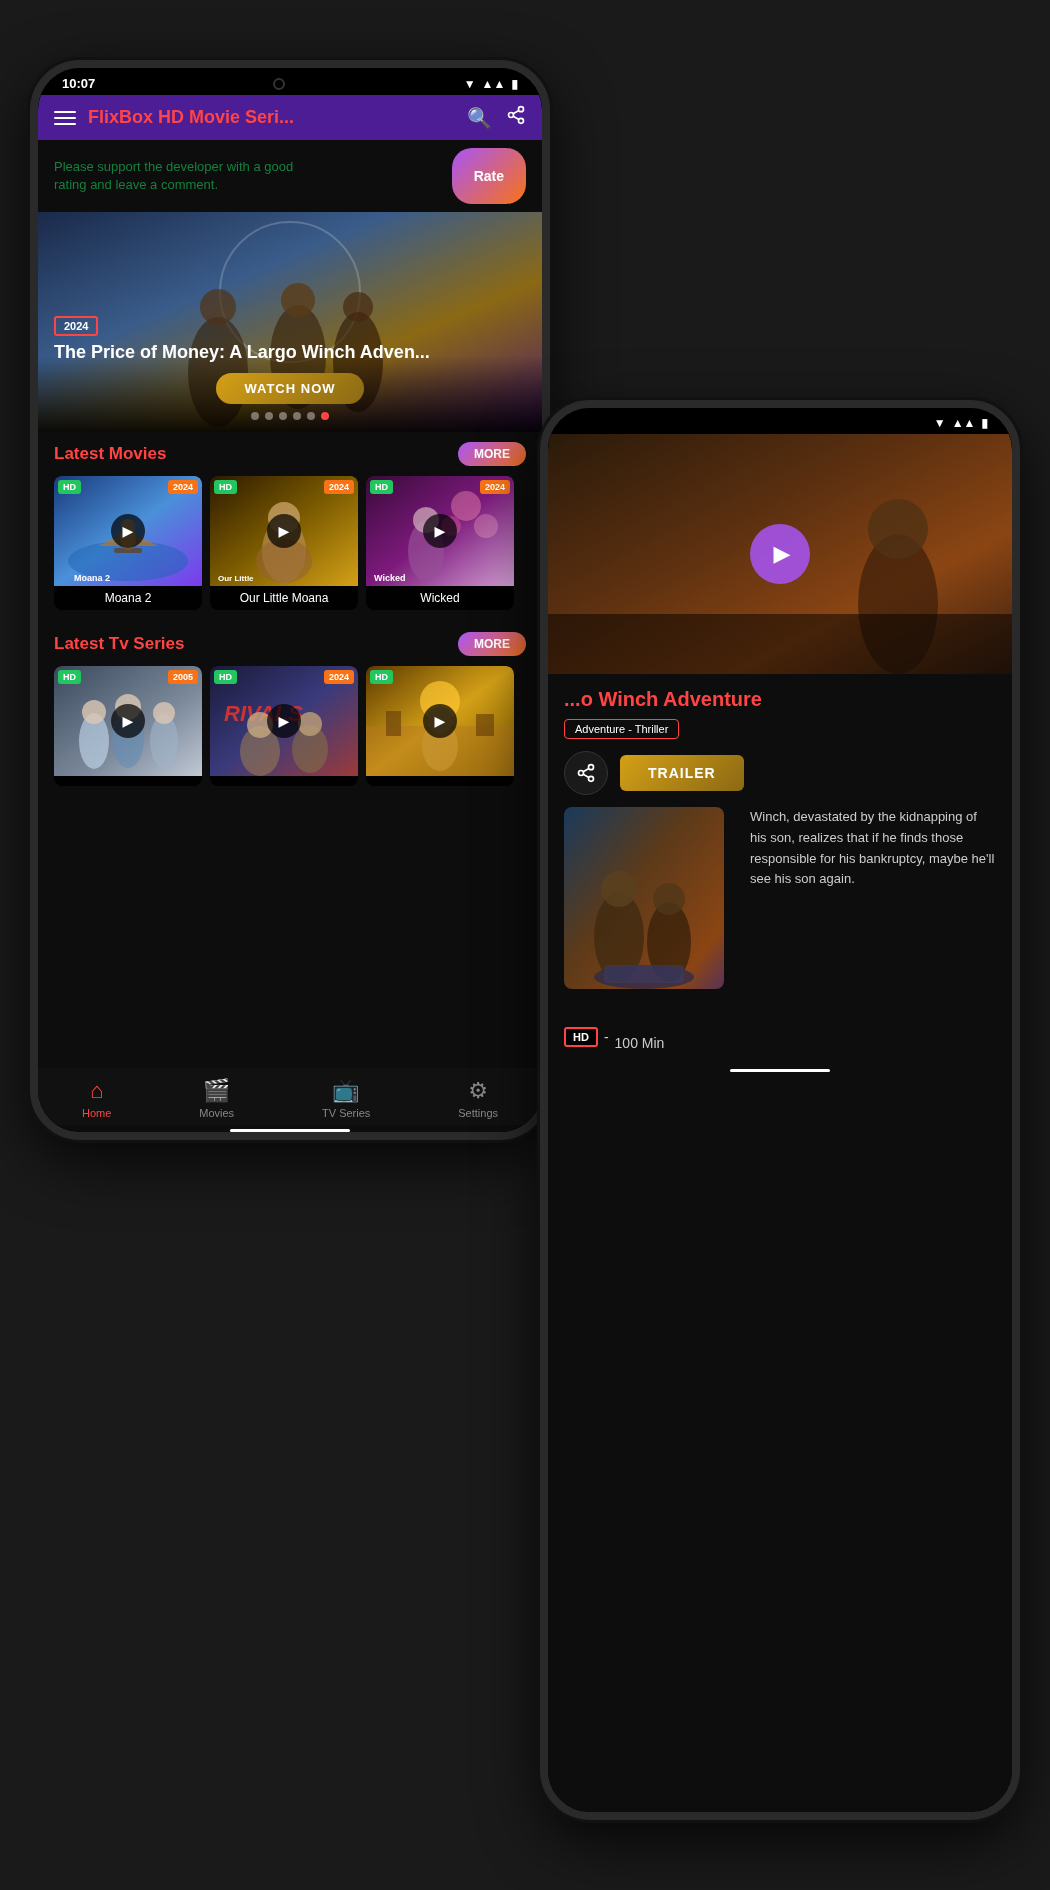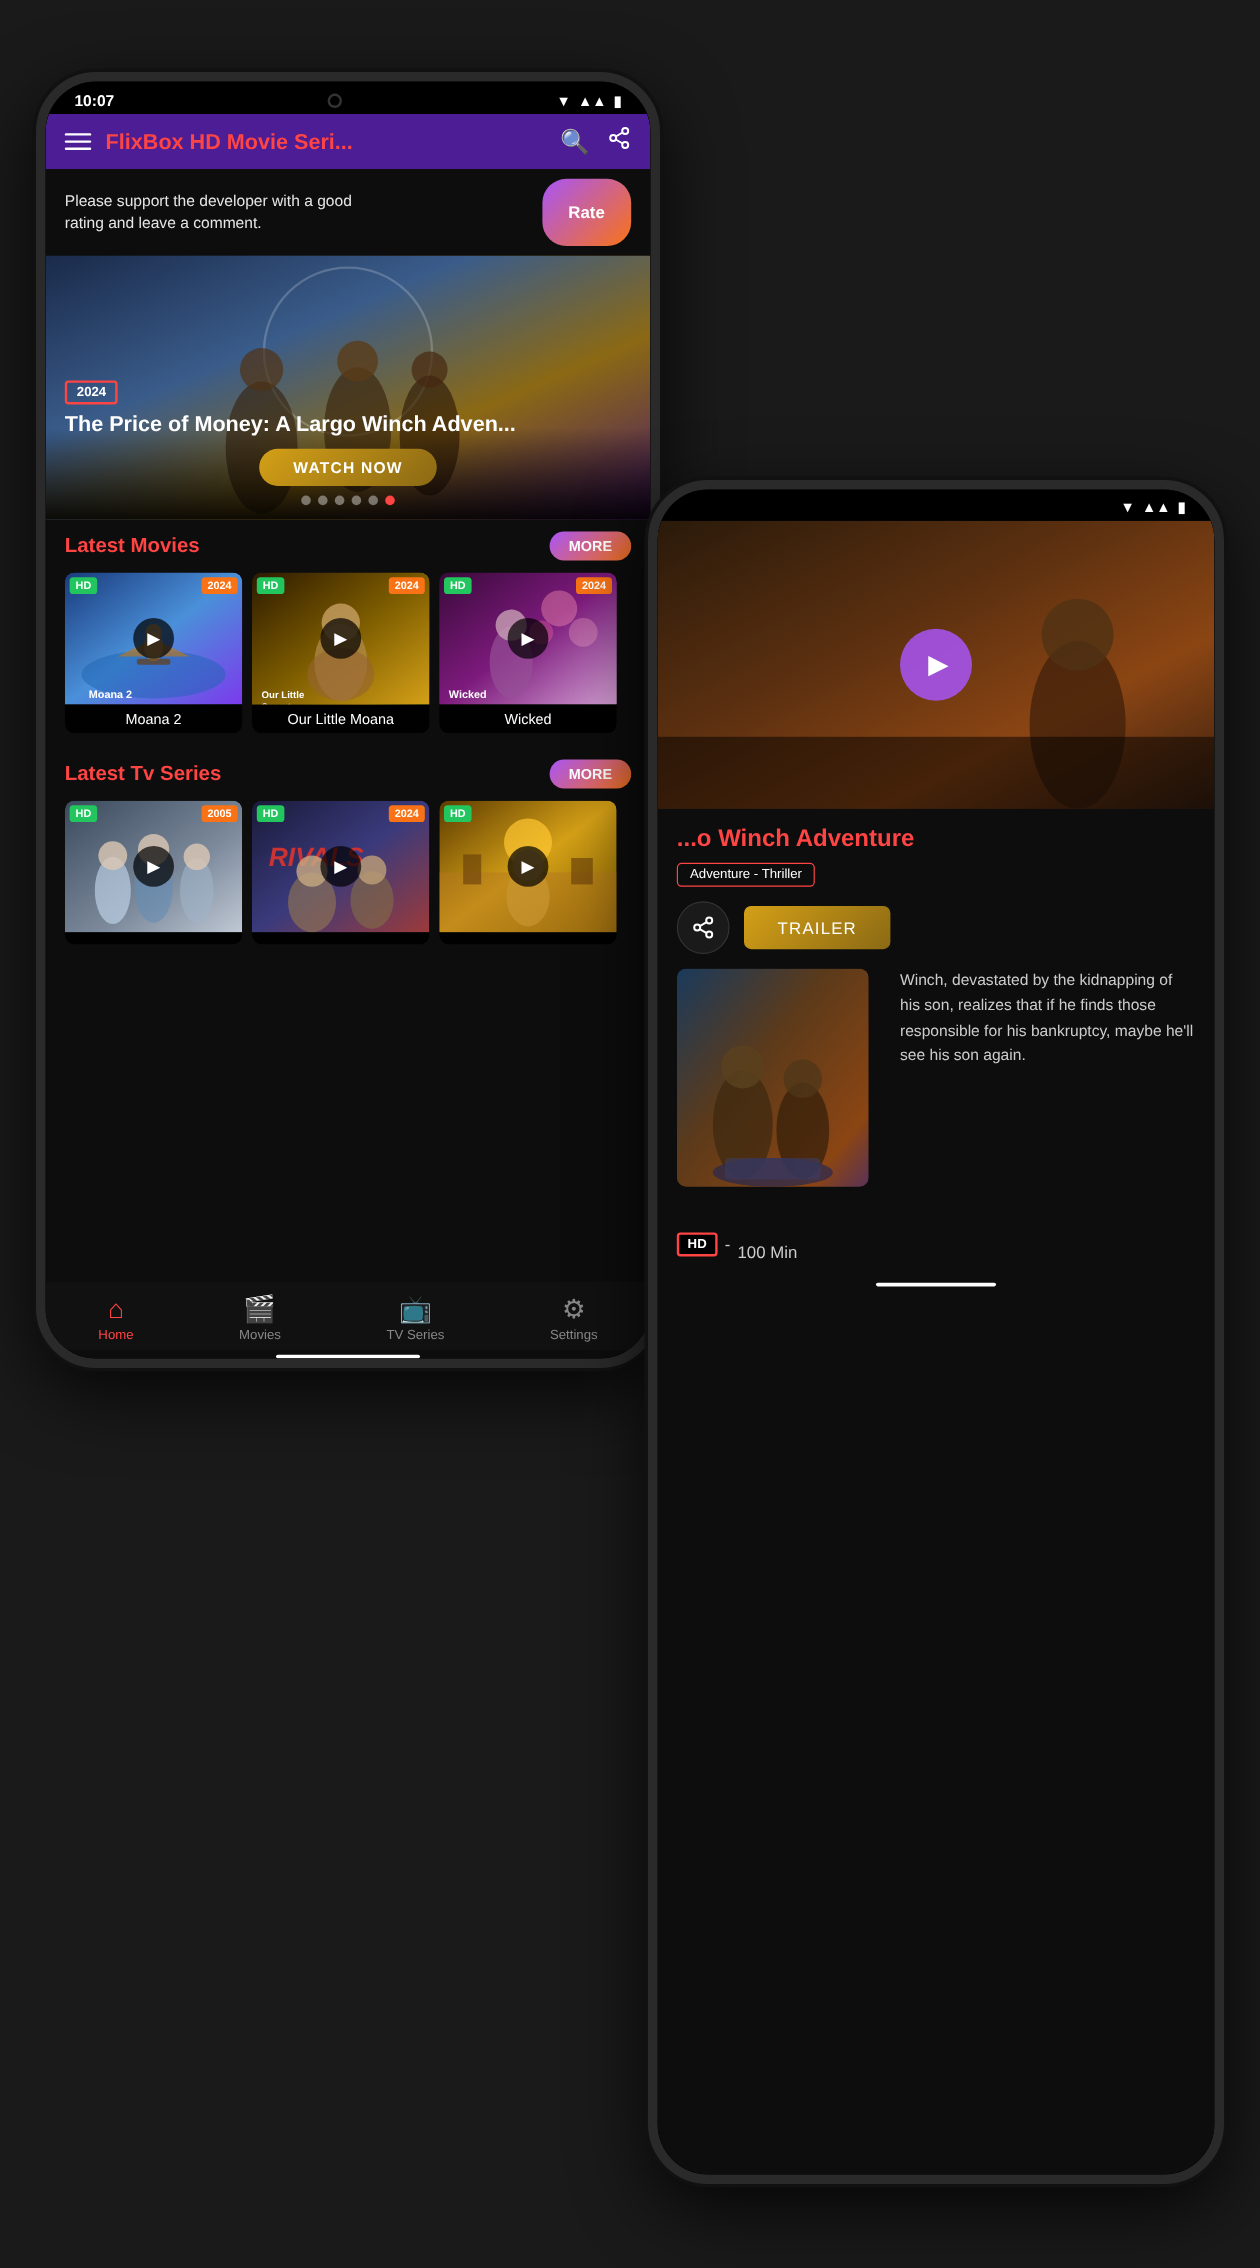--- a/index.html
+++ b/index.html
@@ -93,7 +93,7 @@
       flex-shrink: 0;
     }
     .rating-text {
-      color: #e5e5e5;
+      color: #15803d;
       font-size: 13px;
       max-width: 260px;
       line-height: 1.4;

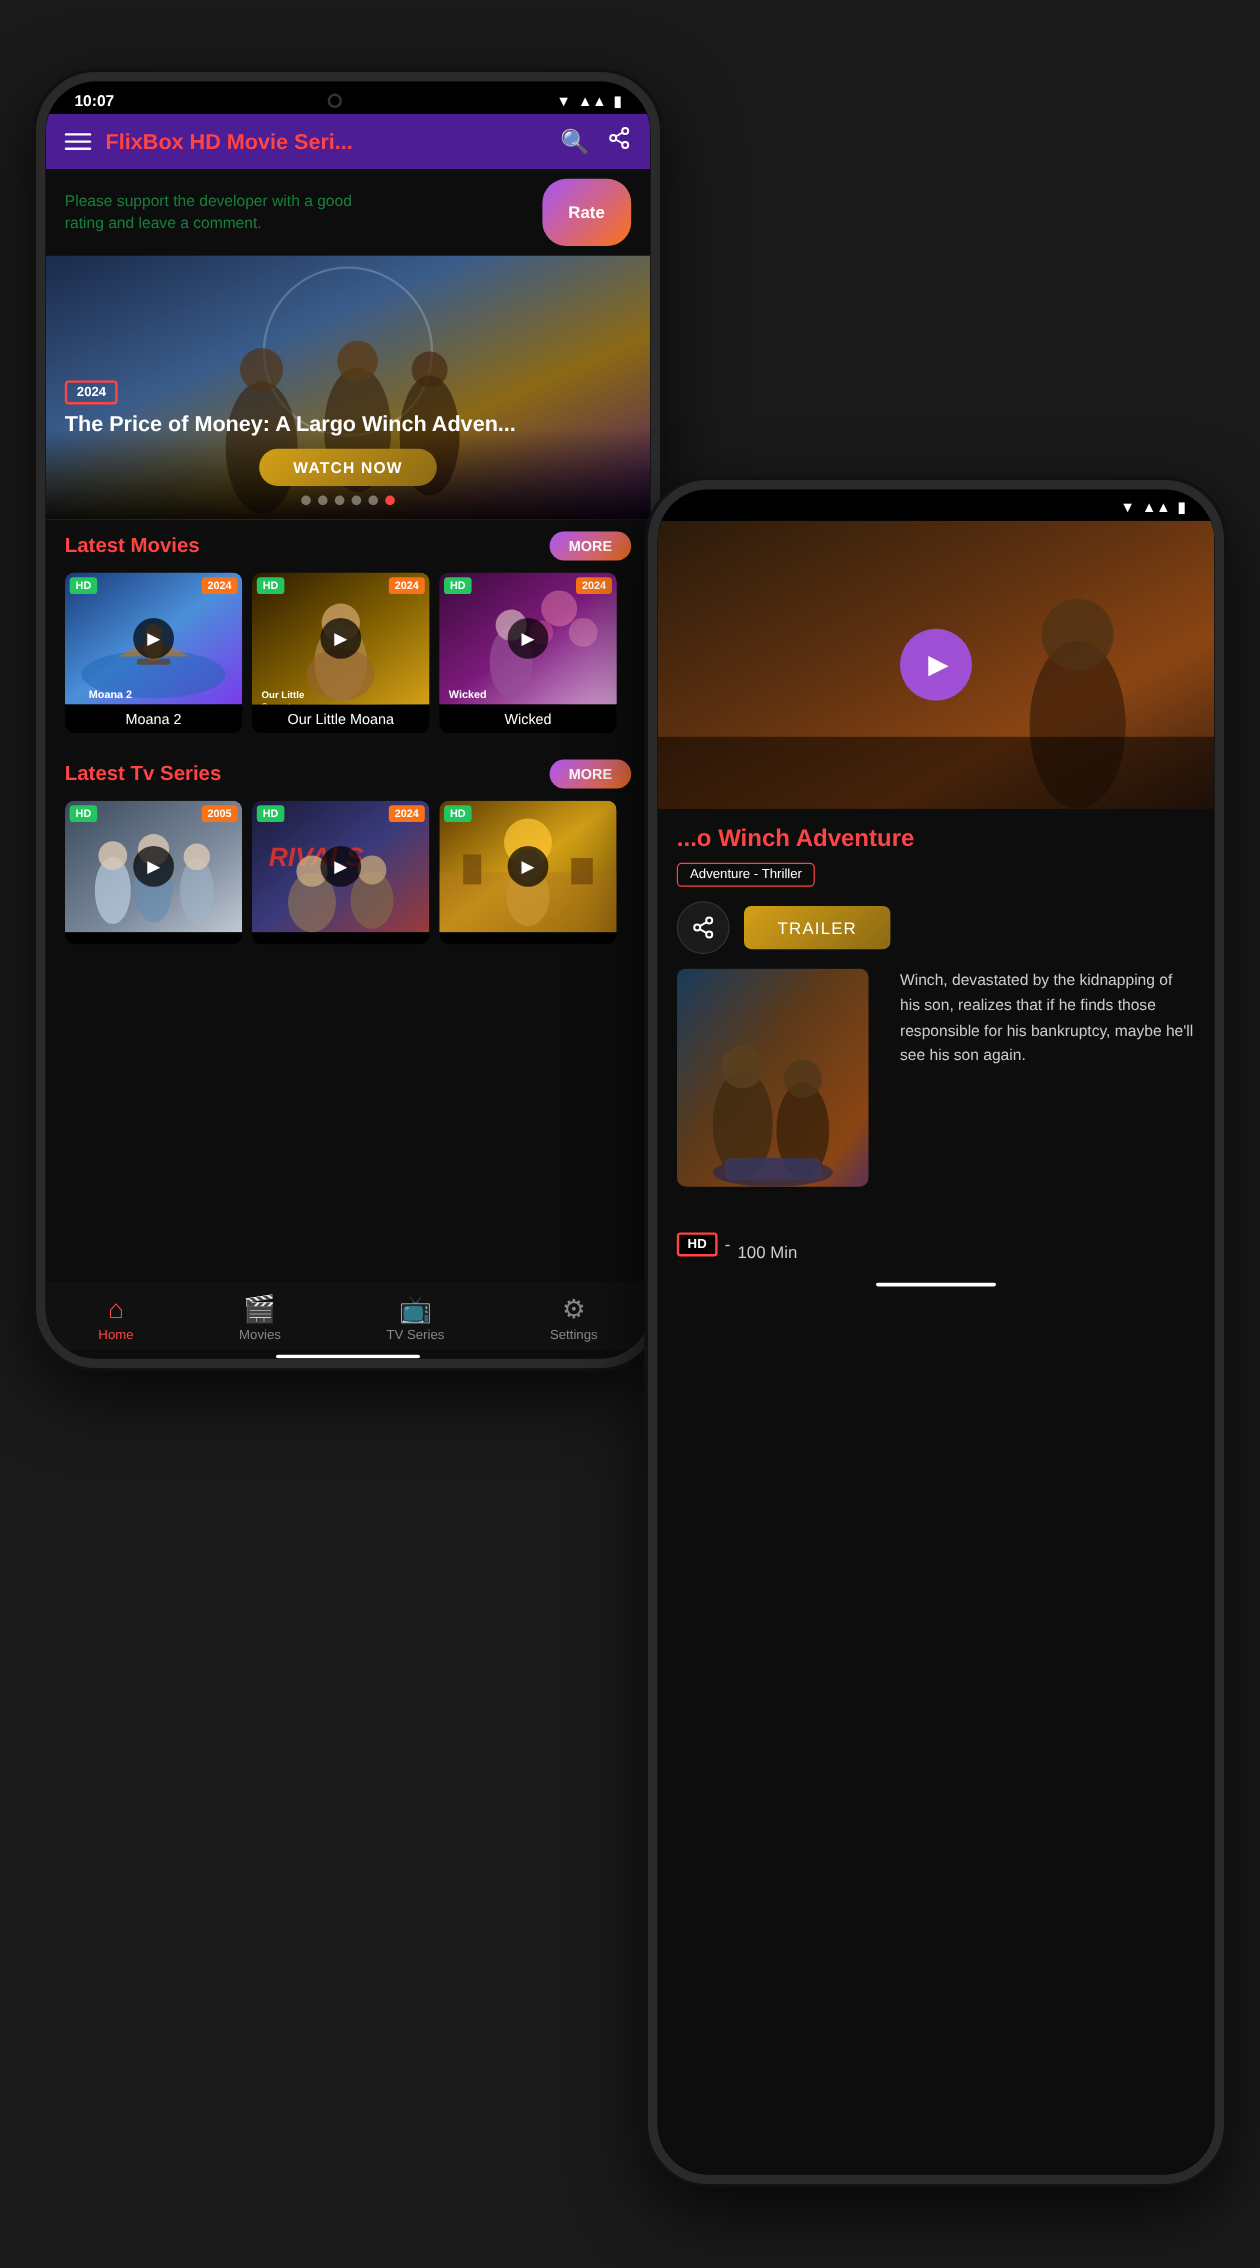--- a/index.html
+++ b/index.html
@@ -401,7 +401,7 @@
       border-radius: 6px;
       padding: 10px 28px;
       font-size: 14px;
-      font-weight: normal;
+      font-weight: bold;
       letter-spacing: 1px;
       cursor: pointer;
     }

